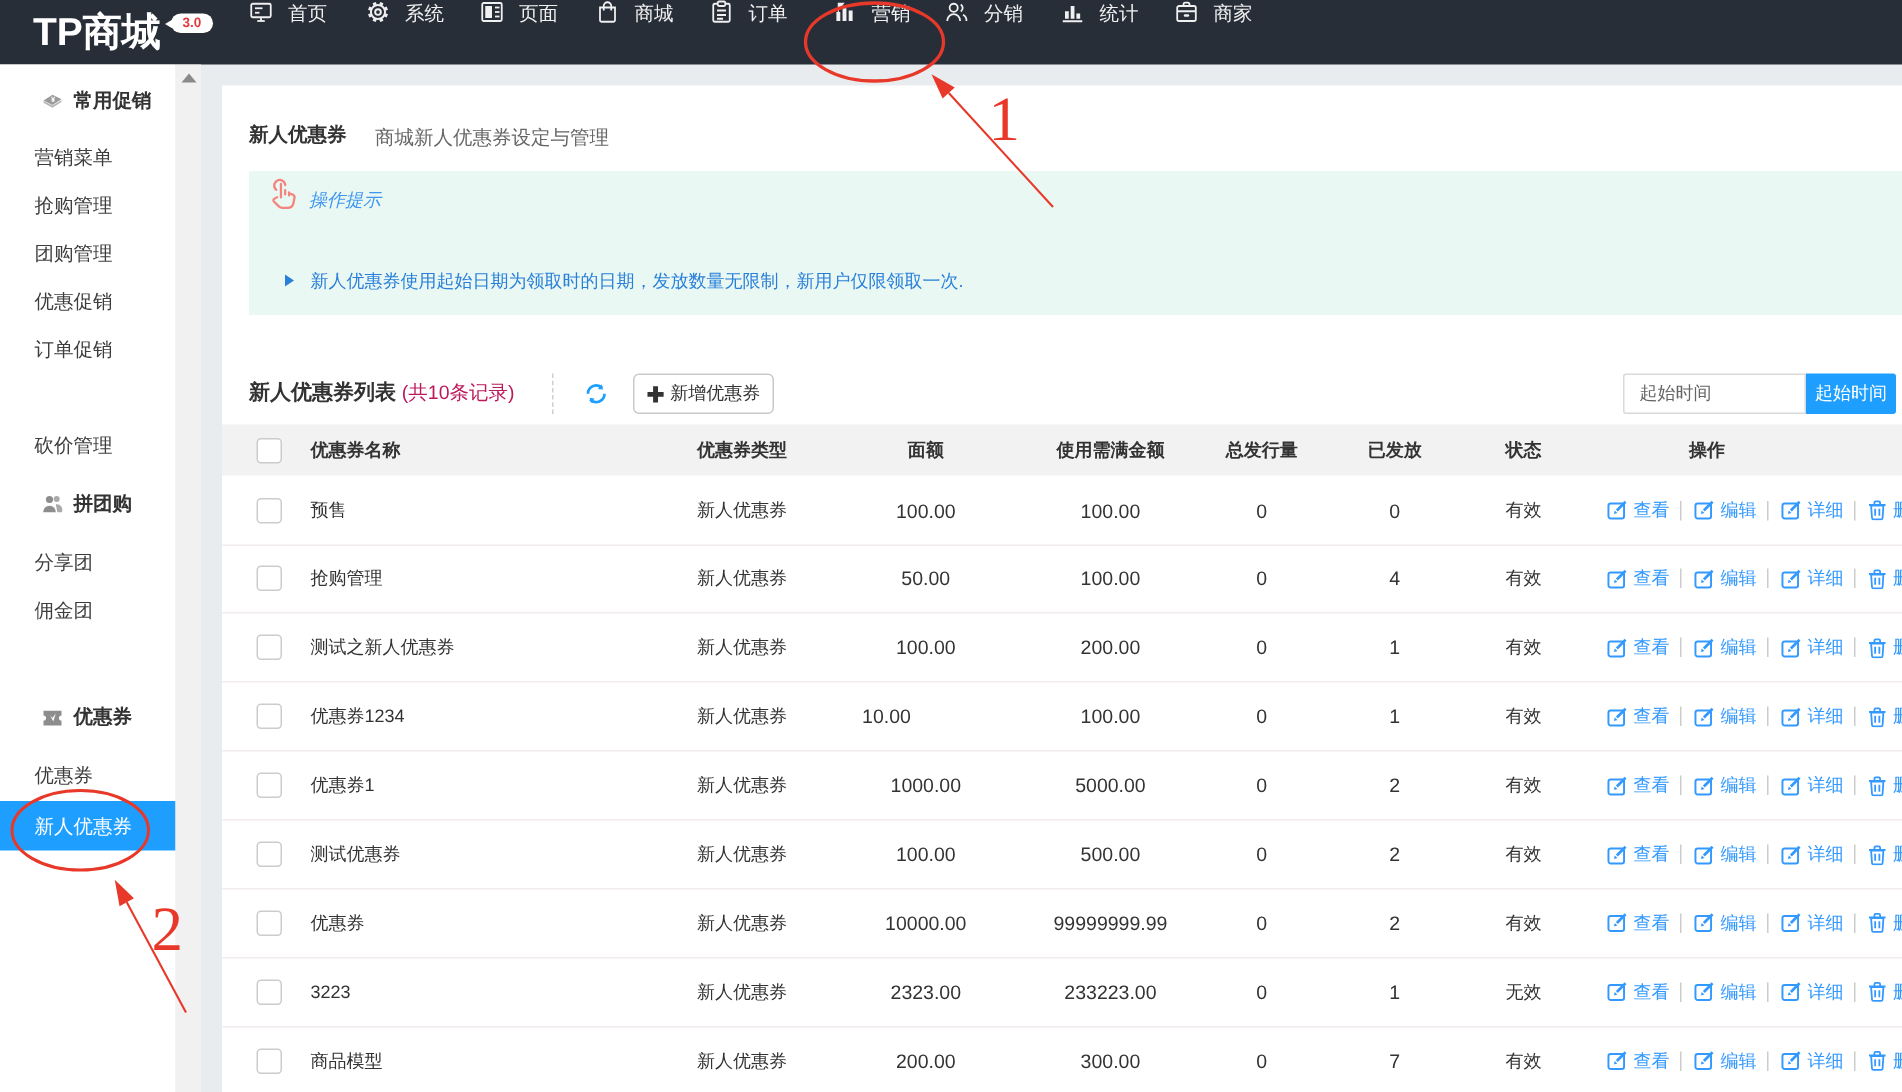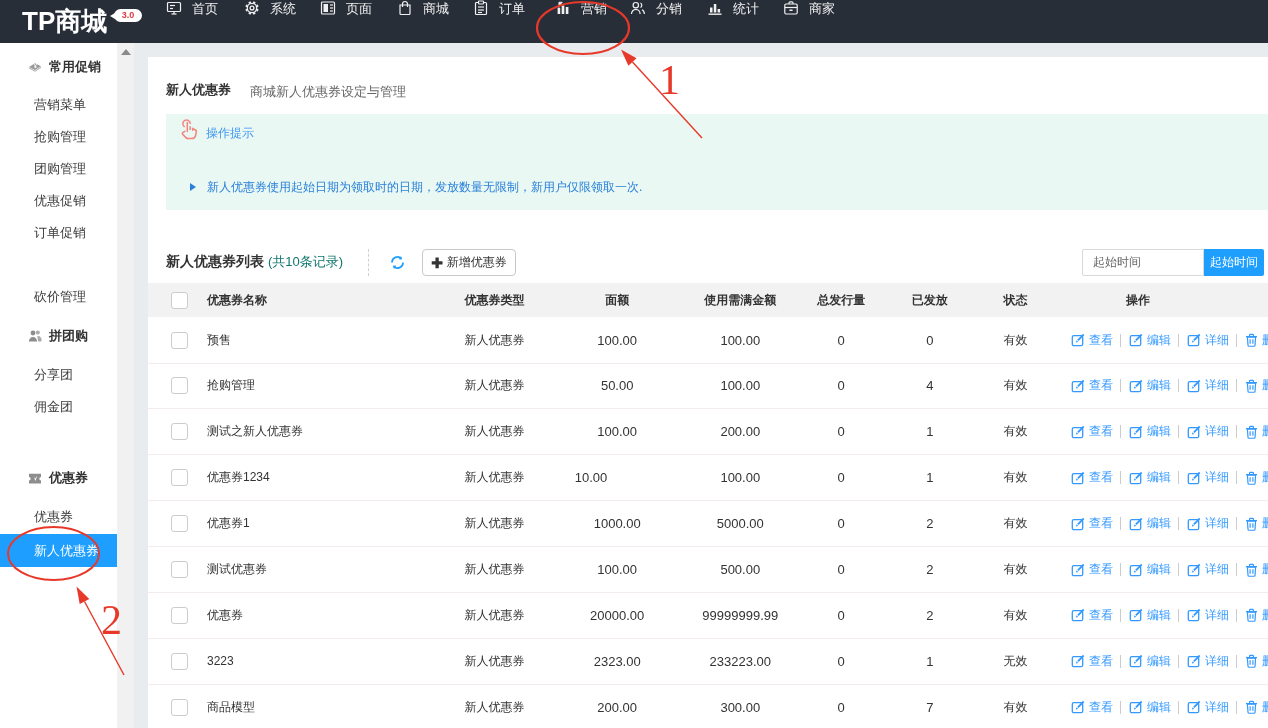--- a/index.html
+++ b/index.html
@@ -14,7 +14,7 @@
 #sidebar { position:absolute; left:0; top:43px; width:117px; height:685px; background:#fff; }
 .sb-h { position:absolute; left:0; width:117px; display:flex; align-items:center; font-size:13px; font-weight:bold; color:#333; }
 .sb-h svg { margin-left:28px; margin-right:7px; }
-.sb-i { position:absolute; left:0; width:117px; display:flex; align-items:center; font-size:13px; color:#3d3d3d; padding-left:34px; }
+.sb-i { position:absolute; left:0; width:117px; display:flex; align-items:center; font-size:13px; color:#3d3d3d; padding-left:23px; }
 .sb-sel { background:#1e9fff; color:#fff; }
 #sbscroll { position:absolute; left:117px; top:43px; width:17px; height:685px; background:#f1f1f1; }
 #sbscroll .up { position:absolute; left:3.5px; top:6px; width:0; height:0; border-left:5px solid transparent; border-right:5px solid transparent; border-bottom:6px solid #8a8a8a; }

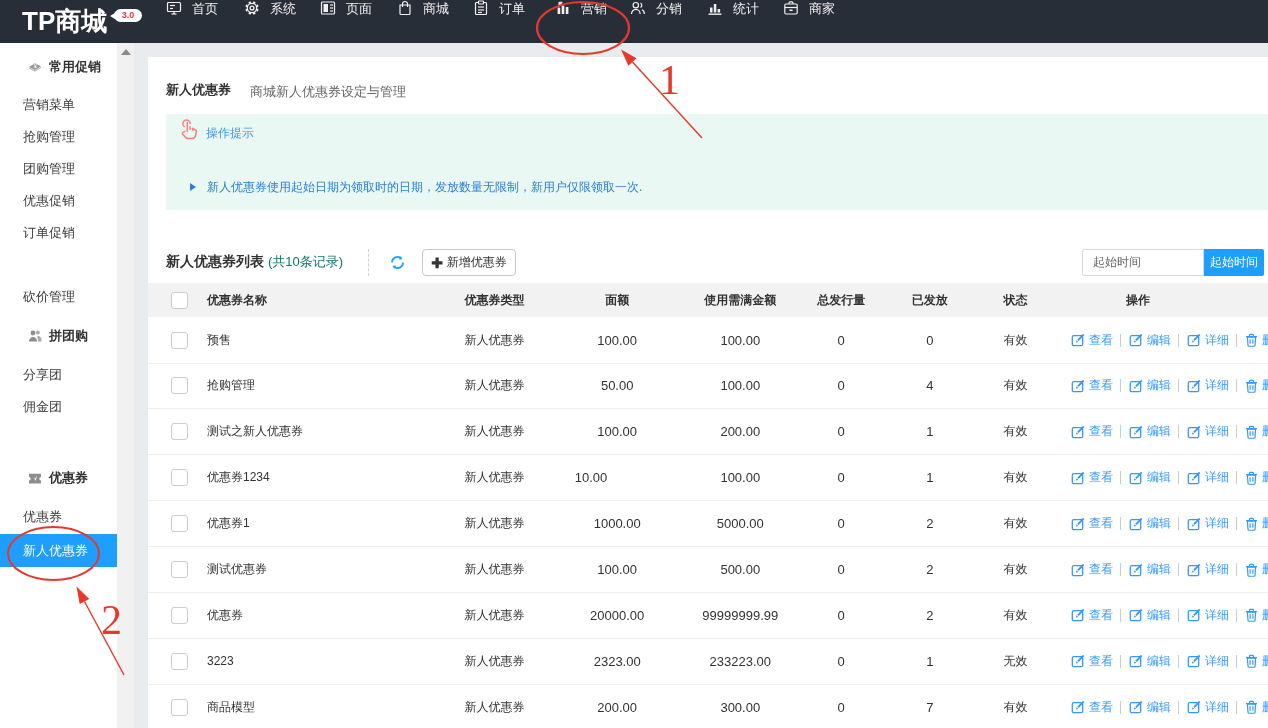--- a/index.html
+++ b/index.html
@@ -22,7 +22,7 @@
 .title { position:absolute; left:18px; top:24px; font-size:13px; font-weight:bold; color:#333; }
 .subtitle { position:absolute; left:102px; top:26px; font-size:13px; color:#666; }
 #greenbox { position:absolute; left:18px; top:57px; width:1114px; height:96px; background:#eaf8f3; }
-.gb-head { position:absolute; left:40px; top:9px; height:20px; line-height:20px; font-size:12px; color:#3f96f0; }
+.gb-head { position:absolute; left:40px; top:9px; height:20px; line-height:20px; font-size:12px; color:#3f96f0;font-style:italic; }
 .gb-line { position:absolute; left:41px; font-size:12px; color:#2a80d9; }
 .gb-line:before { content:""; position:absolute; left:-17px; top:4px; border-left:6px solid #2a80d9; border-top:4px solid transparent; border-bottom:4px solid transparent; }
 .lh-title { position:absolute; left:18px; top:196px; font-size:14px; font-weight:bold; color:#333; }

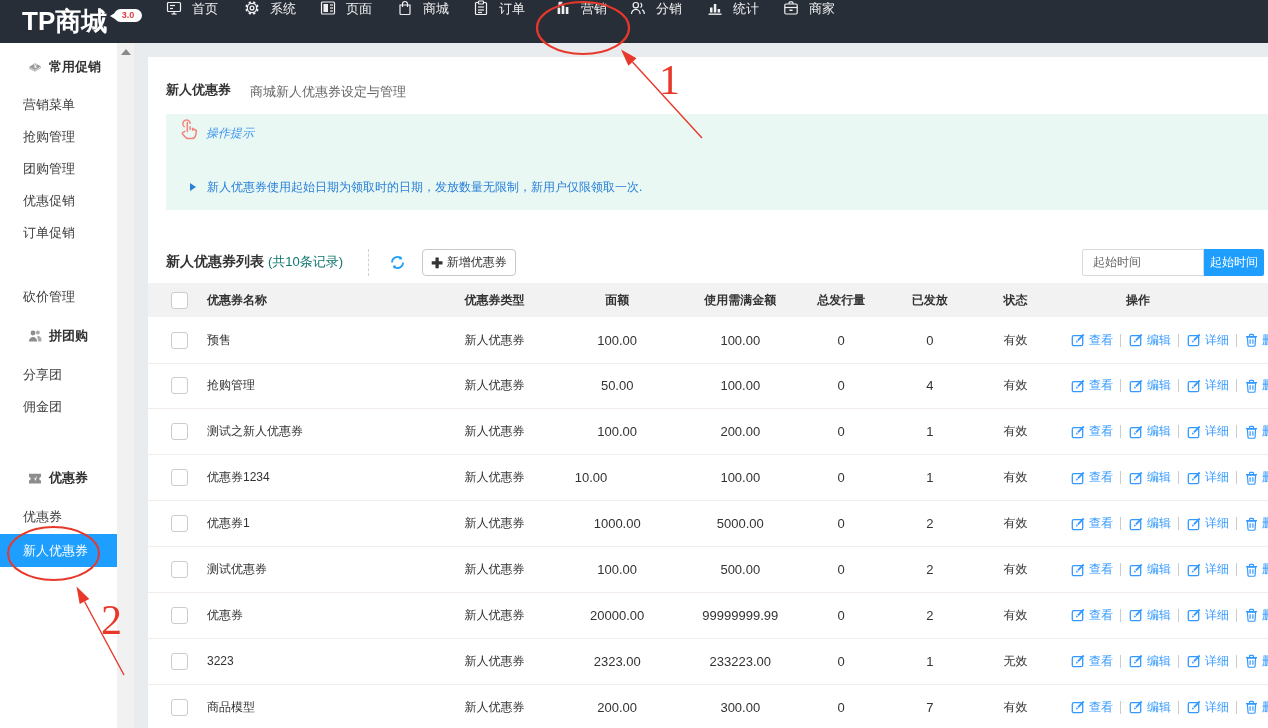--- a/index.html
+++ b/index.html
@@ -26,7 +26,7 @@
 .gb-line { position:absolute; left:41px; font-size:12px; color:#2a80d9; }
 .gb-line:before { content:""; position:absolute; left:-17px; top:4px; border-left:6px solid #2a80d9; border-top:4px solid transparent; border-bottom:4px solid transparent; }
 .lh-title { position:absolute; left:18px; top:196px; font-size:14px; font-weight:bold; color:#333; }
-.lh-count { font-size:13px; font-weight:normal; color:#0f766e;margin-top:20px; }
+.lh-count { font-size:13px; font-weight:normal; color:#be185d;margin-top:20px; }
 .dashsep { position:absolute; left:220px; top:192px; height:27px; border-left:1px dashed #d0d0d0; }
 .addbtn { position:absolute; left:274px; top:192px; width:94px; height:27px; background:#fff; border:1px solid #c9c9c9; border-radius:4px; display:flex; align-items:center; justify-content:center; font-size:12px; color:#333; }
 .addbtn b { font-size:14px; margin-right:4px; font-weight:bold; }

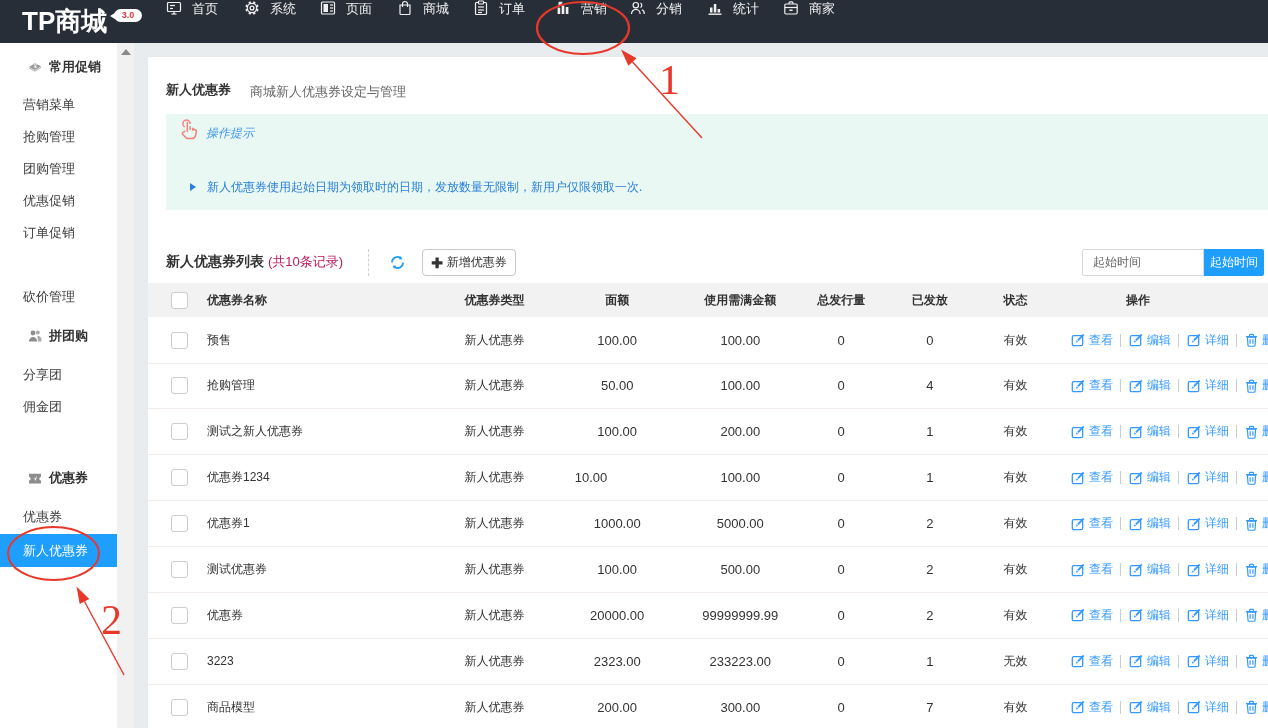--- a/index.html
+++ b/index.html
@@ -428,7 +428,7 @@
         <span class="cbx"></span>
         <span class="cL">优惠券</span>
         <span class="cC" style="left:346.6px">新人优惠券</span>
-        <span class="cC cN" style="left:469.2px">20000.00</span>
+        <span class="cC cN" style="left:469.2px">10000.00</span>
         <span class="cC cN" style="left:592.3px">99999999.99</span>
         <span class="cC cN" style="left:693.2px">0</span>
         <span class="cC cN" style="left:781.8px">2</span>

